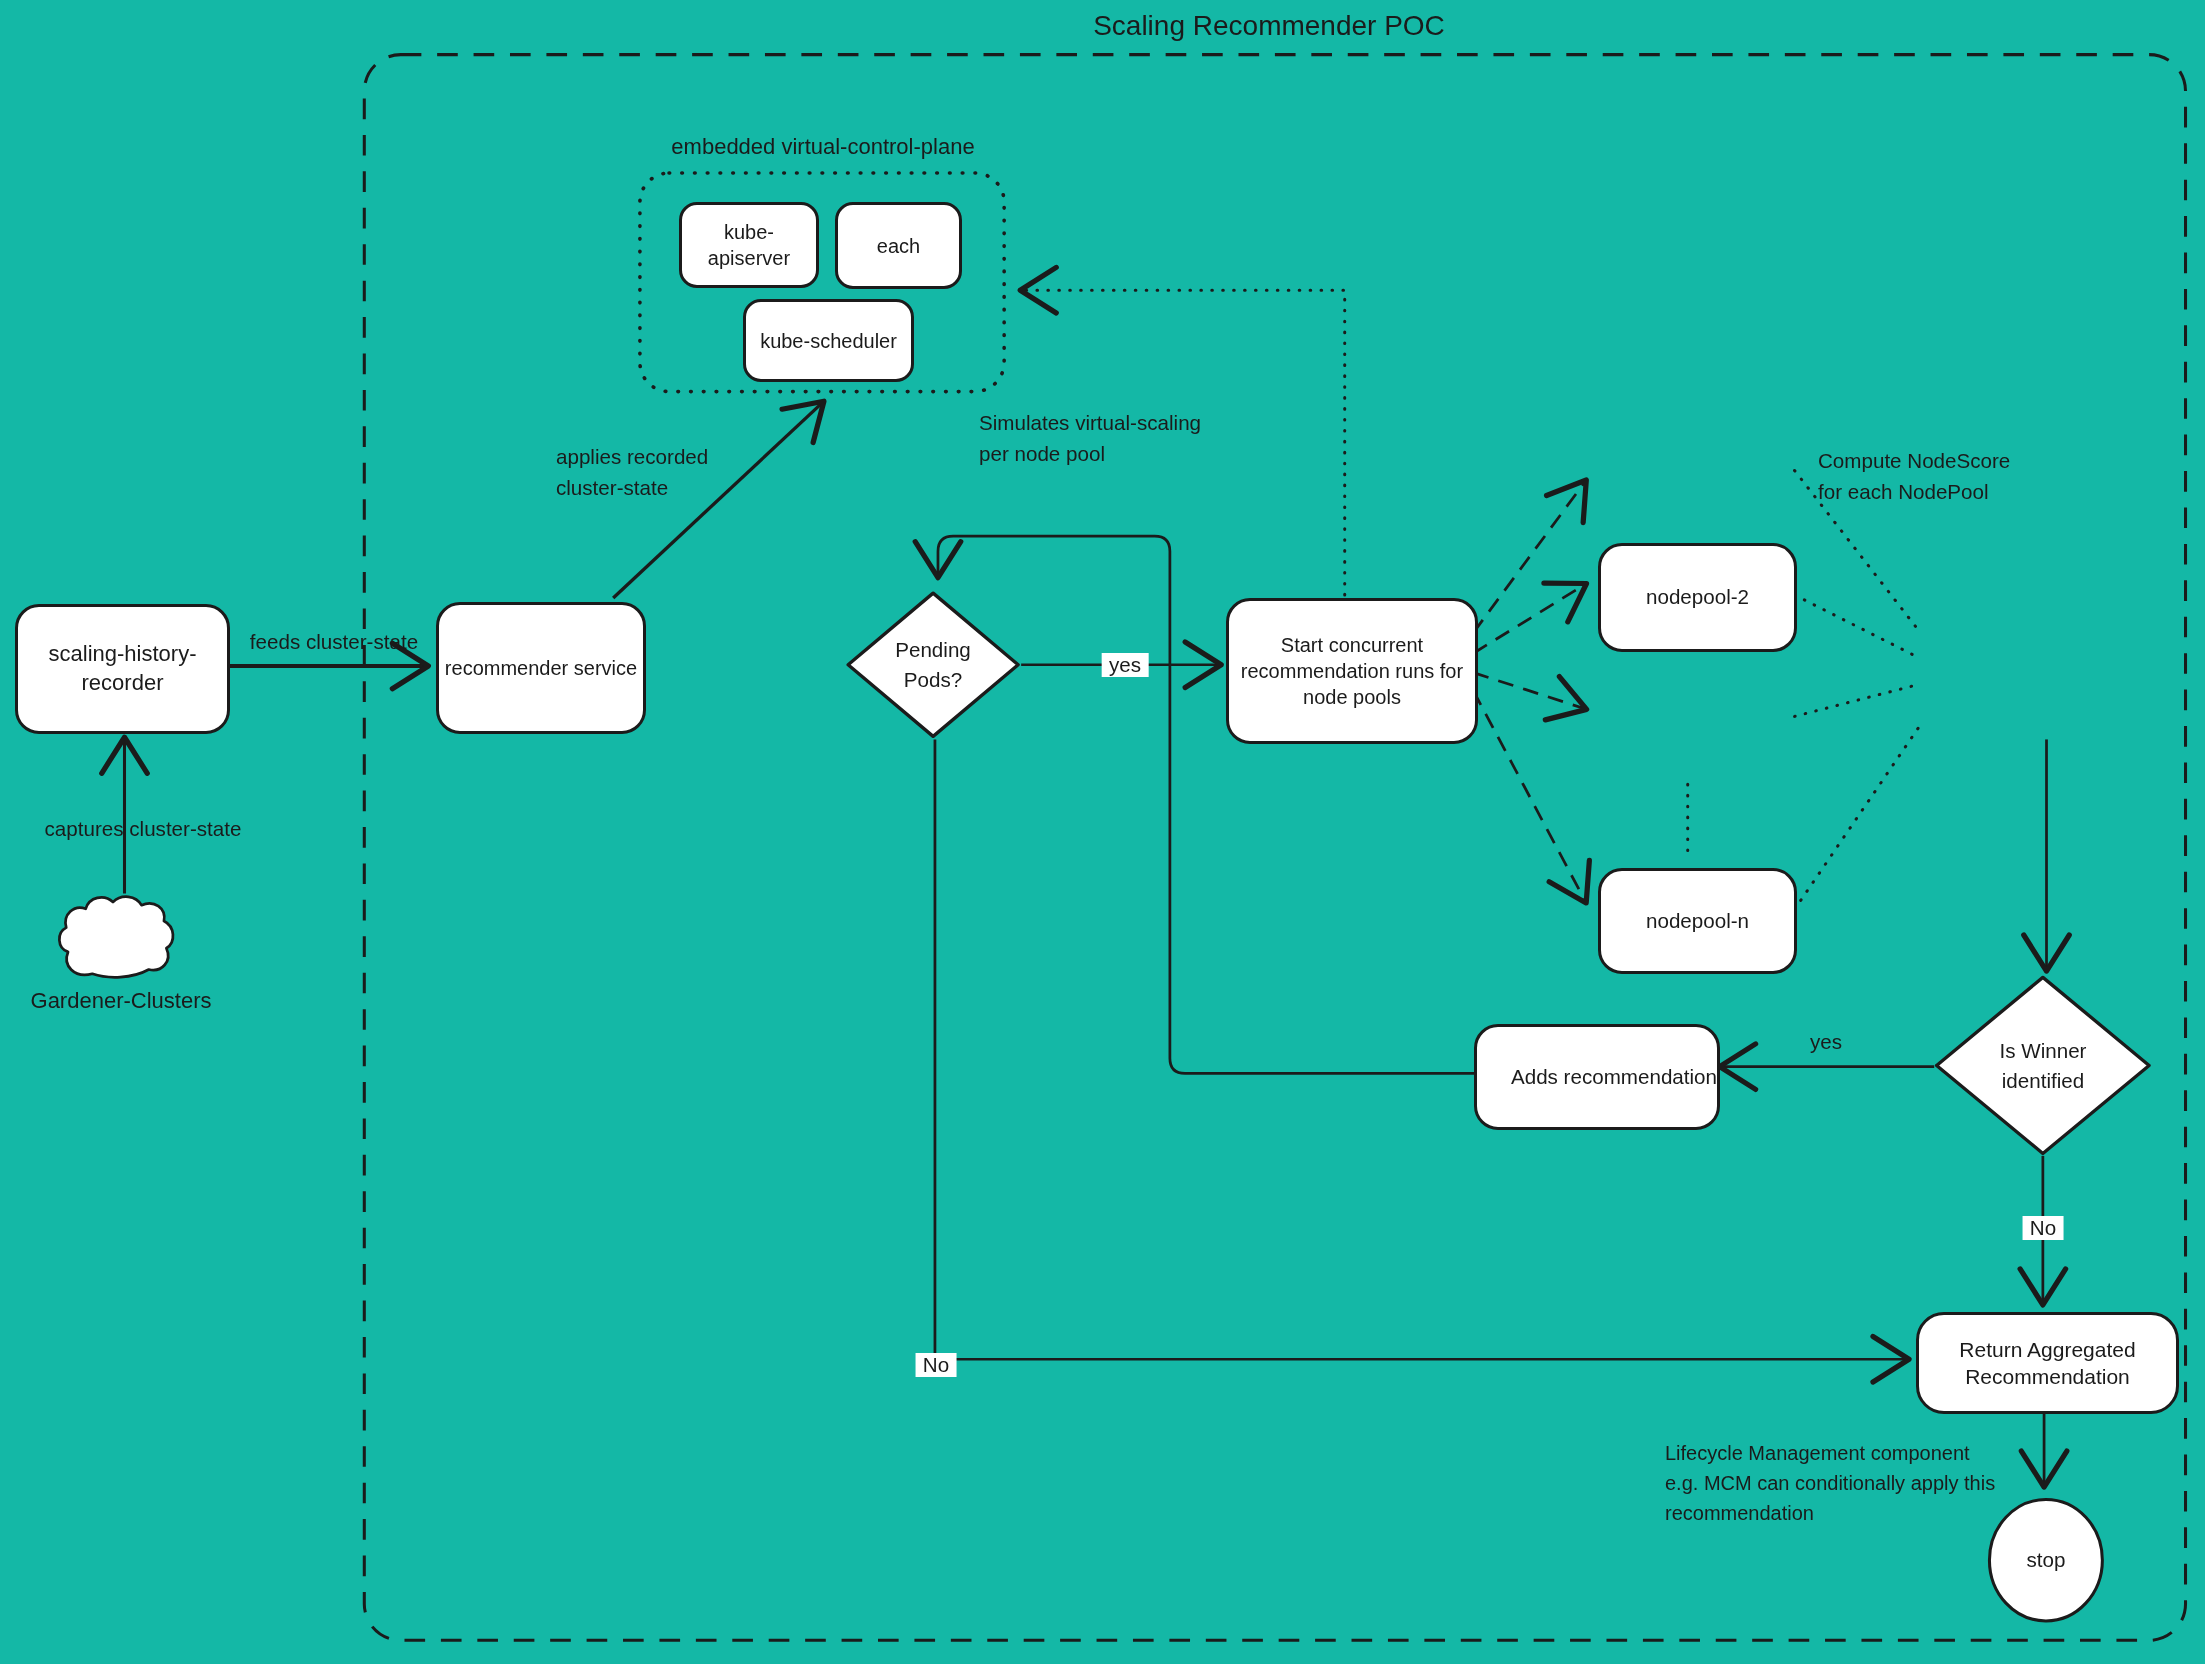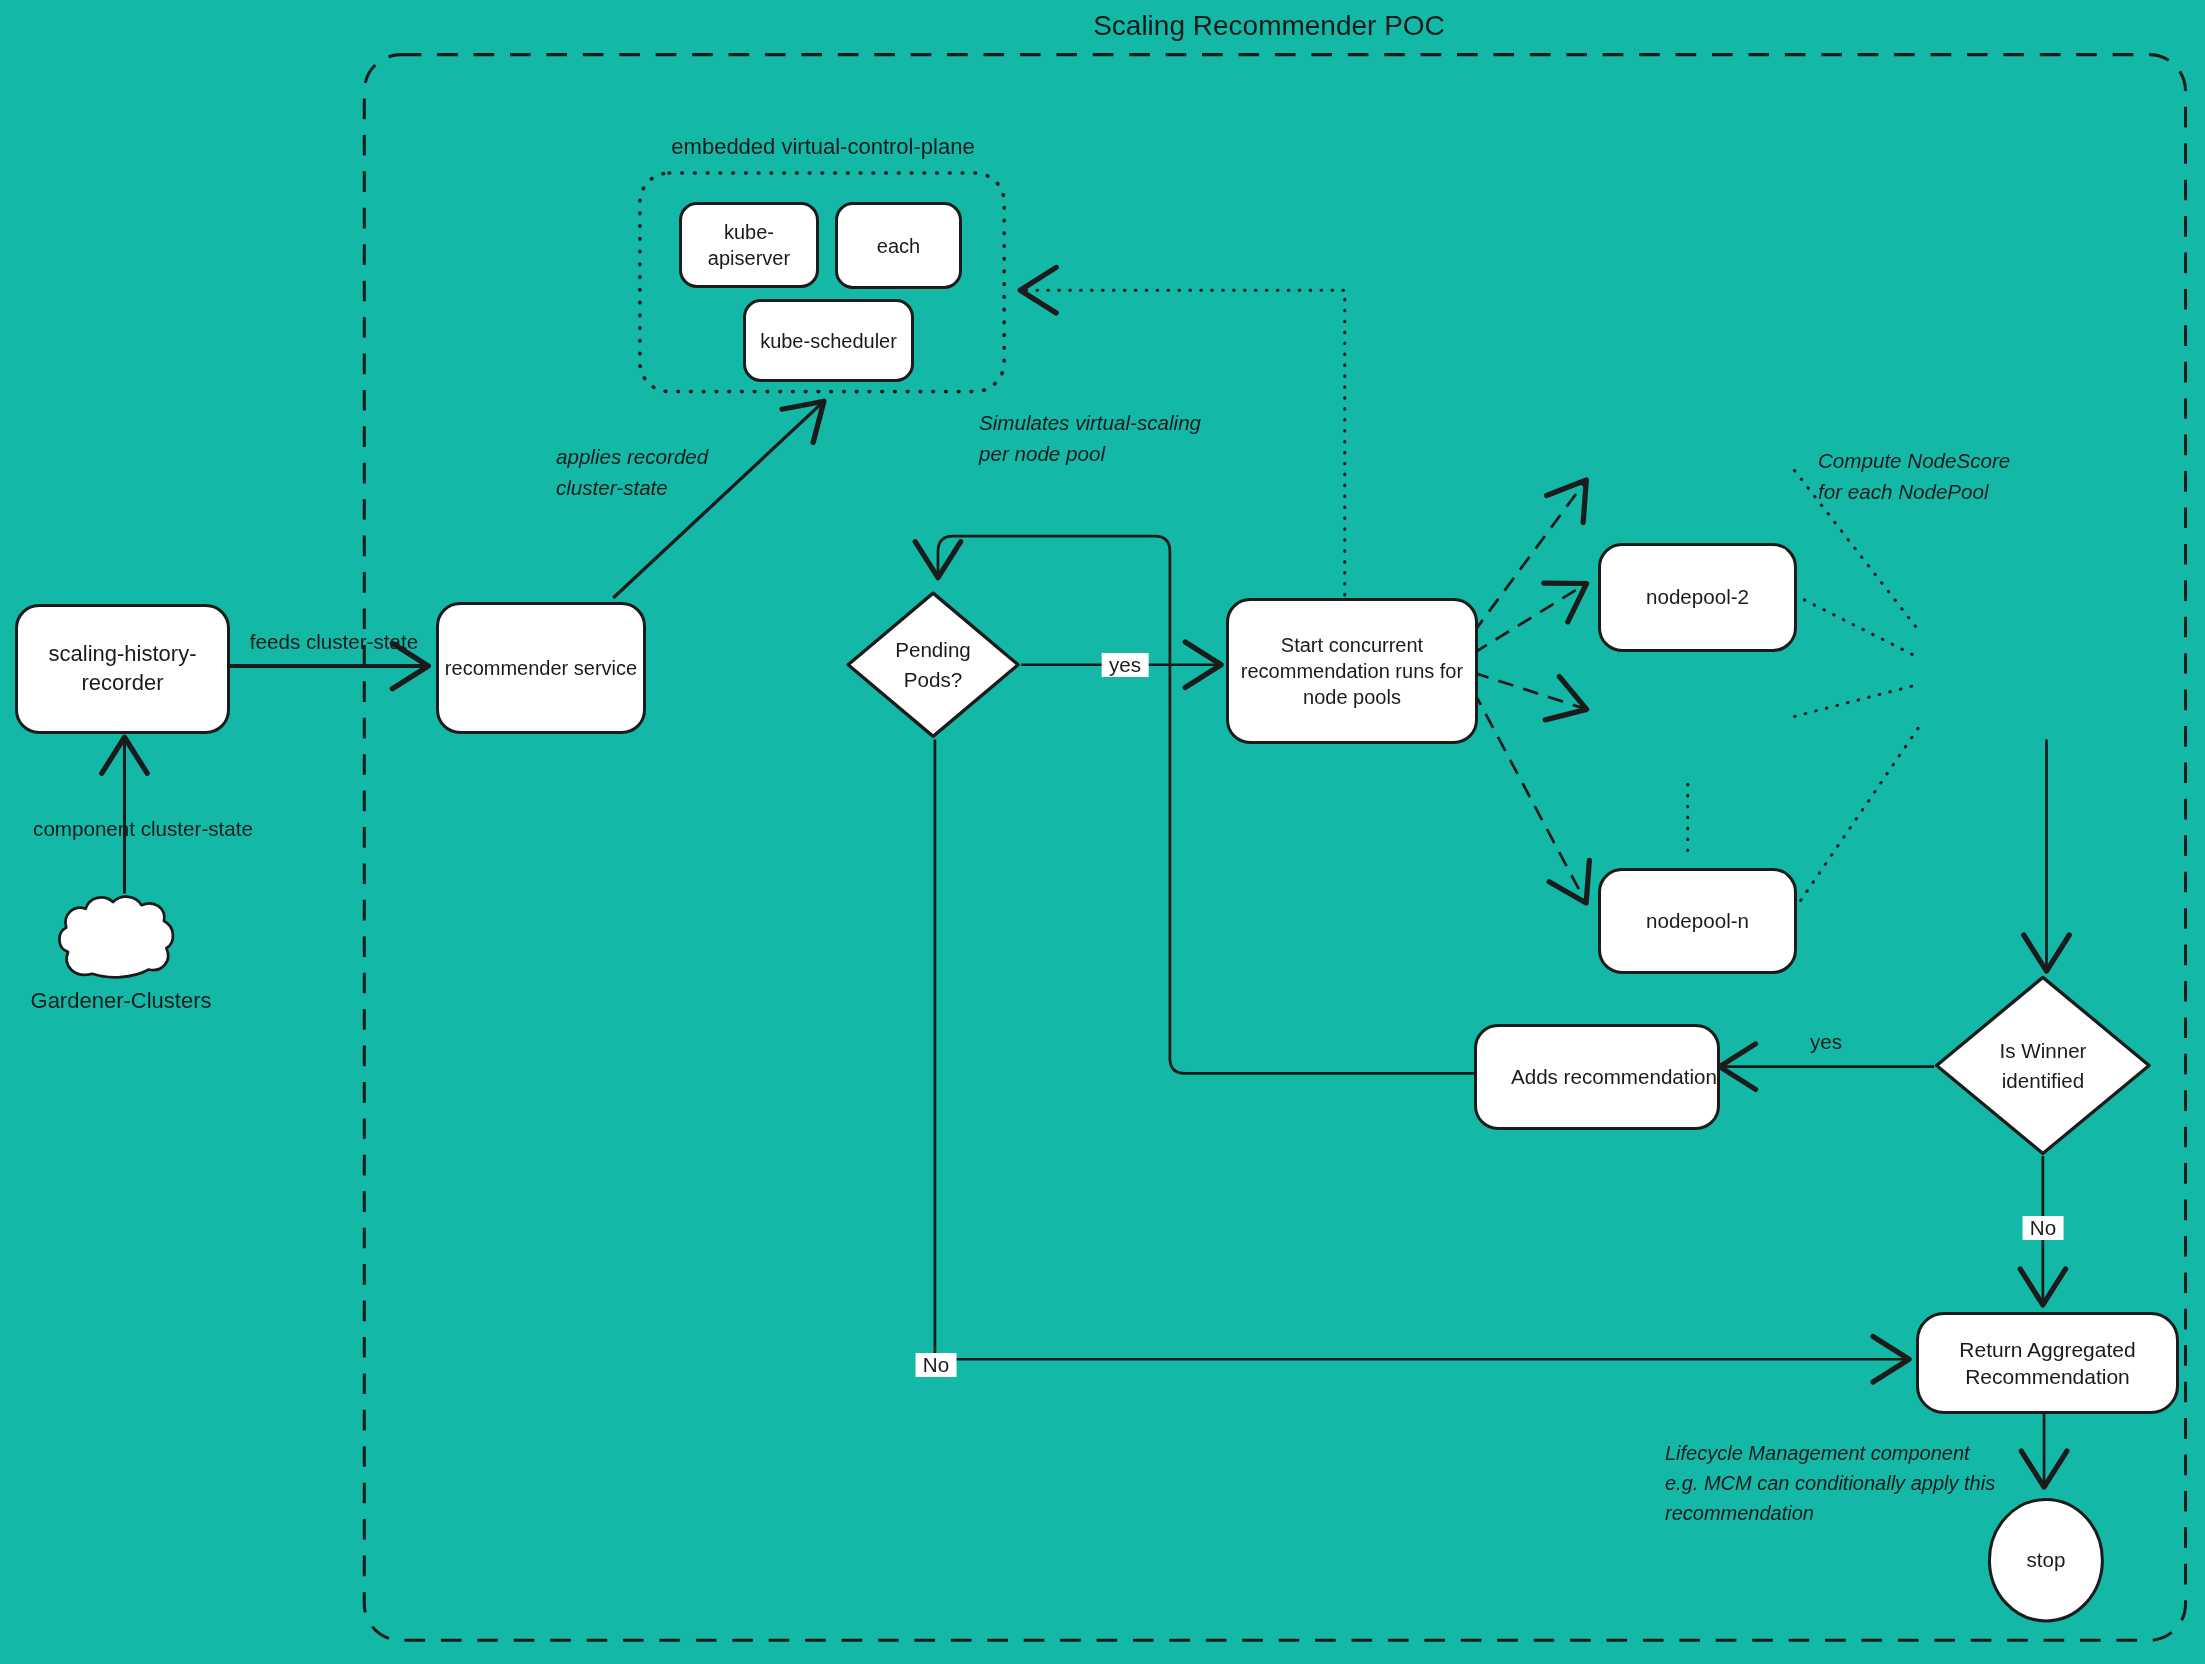--- a/index.html
+++ b/index.html
@@ -13,7 +13,7 @@
   .lbl{position:absolute;z-index:3;font-size:20.6px;white-space:nowrap;}
   .ctr{transform:translate(-50%,-50%);text-align:center;}
   .badge{background:#fff;padding:0 7.3px;}
-  .note{position:absolute;z-index:3;font-size:20.6px;line-height:1.5;white-space:nowrap;font-style:italic;}
+  .note{position:absolute;z-index:3;font-size:20.6px;line-height:1.5;white-space:nowrap;}
   .note span{display:block;}
   .dtext{position:absolute;z-index:3;transform:translate(-50%,-50%);text-align:center;
          font-size:20.6px;line-height:1.45;}

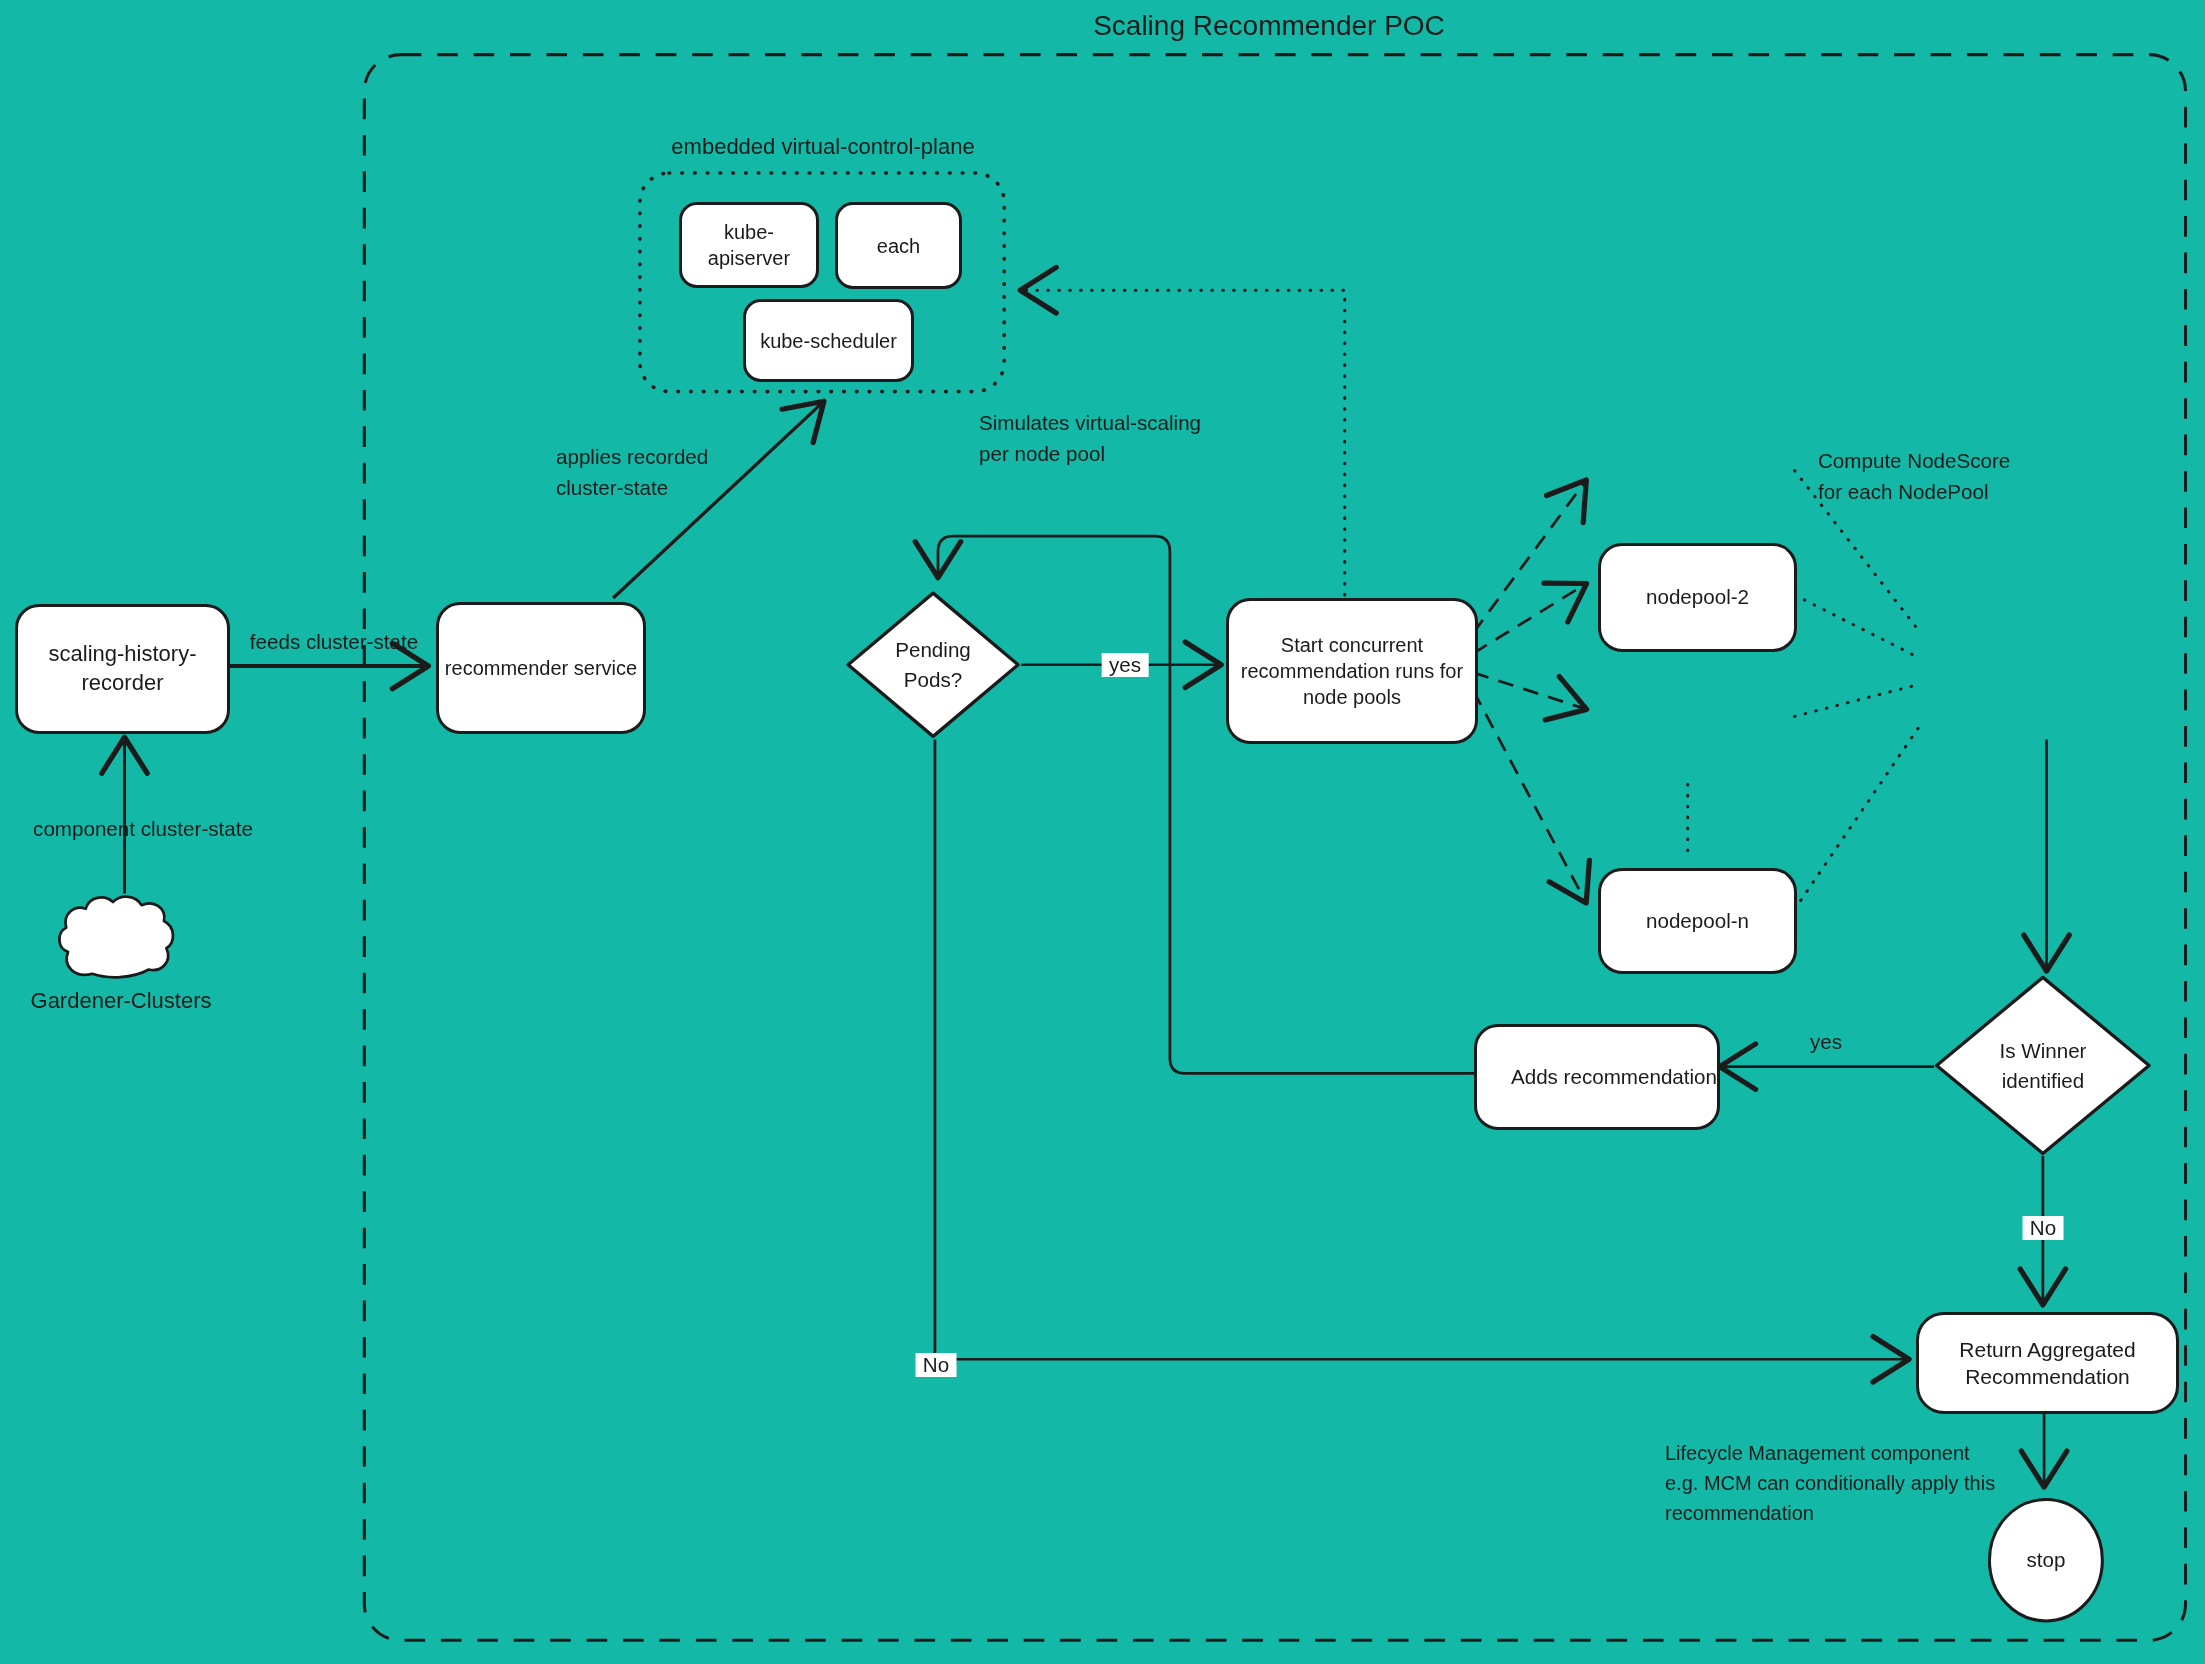--- a/index.html
+++ b/index.html
@@ -134,7 +134,7 @@
 
   <div class="lbl ctr" style="left:121px;top:1001px;font-size:22px;">Gardener-Clusters</div>
 
-  <div class="lbl ctr" style="left:143px;top:829px;">component cluster-state</div>
+  <div class="lbl ctr" style="left:143px;top:829px;">captures cluster-state</div>
   <div class="lbl ctr" style="left:334px;top:642px;">feeds cluster-state</div>
   <div class="lbl ctr badge" style="left:1125px;top:665px;">yes</div>
   <div class="lbl ctr badge" style="left:936px;top:1365px;">No</div>

